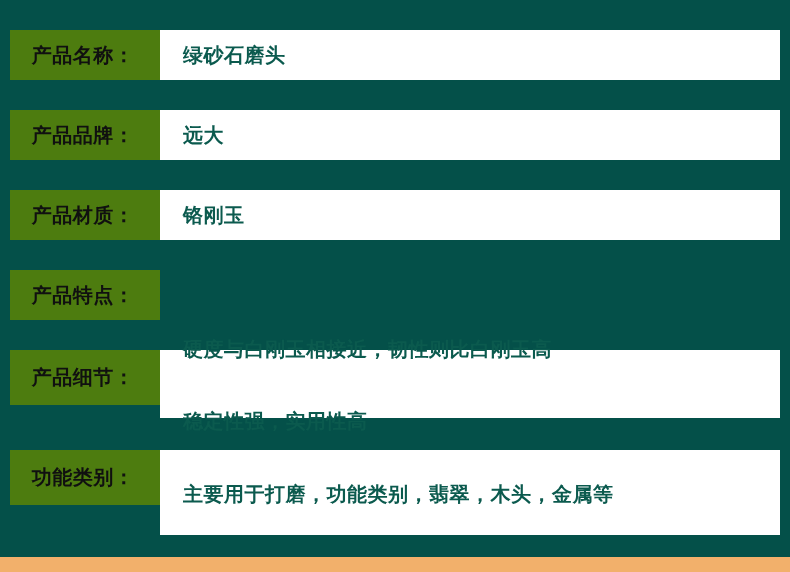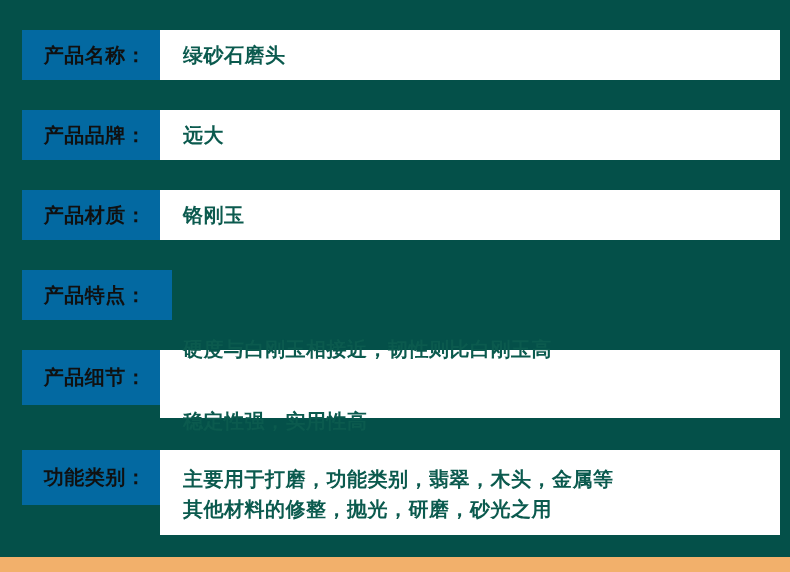--- a/index.html
+++ b/index.html
@@ -32,10 +32,10 @@
 
   .spec-label {
     position: absolute;
-    left: 12px;
+    left: 0;
     top: 0;
     width: 150px;
-    background: #0369a1;
+    background: #4d7c0f;
     color: #101010;
     font-size: 20px;
     font-weight: bold;

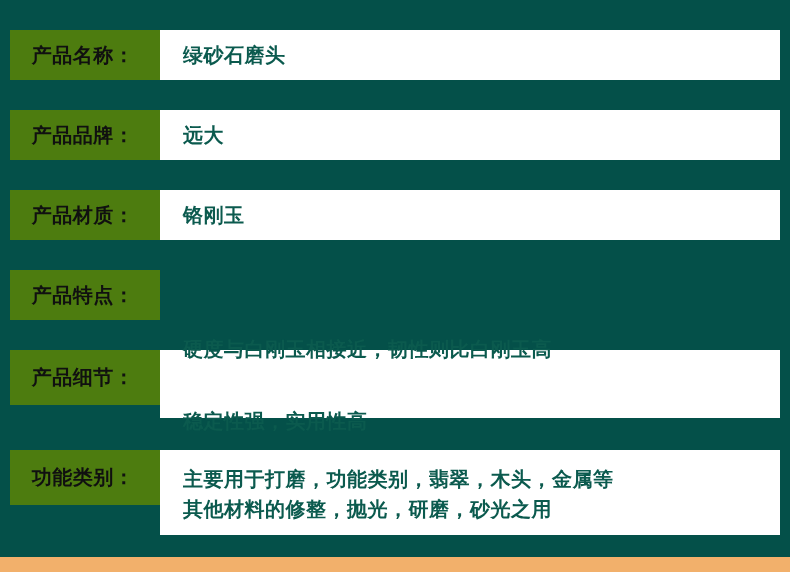--- a/index.html
+++ b/index.html
@@ -128,7 +128,6 @@
     <div class="spec-label">功能类别：</div>
     <div class="spec-value" style="height:85px;">
       <div class="line">主要用于打磨，功能类别，翡翠，木头，金属等</div>
-      <div class="line">其他材料的修整，抛光，研磨，砂光之用</div>
     </div>
   </div>
 

